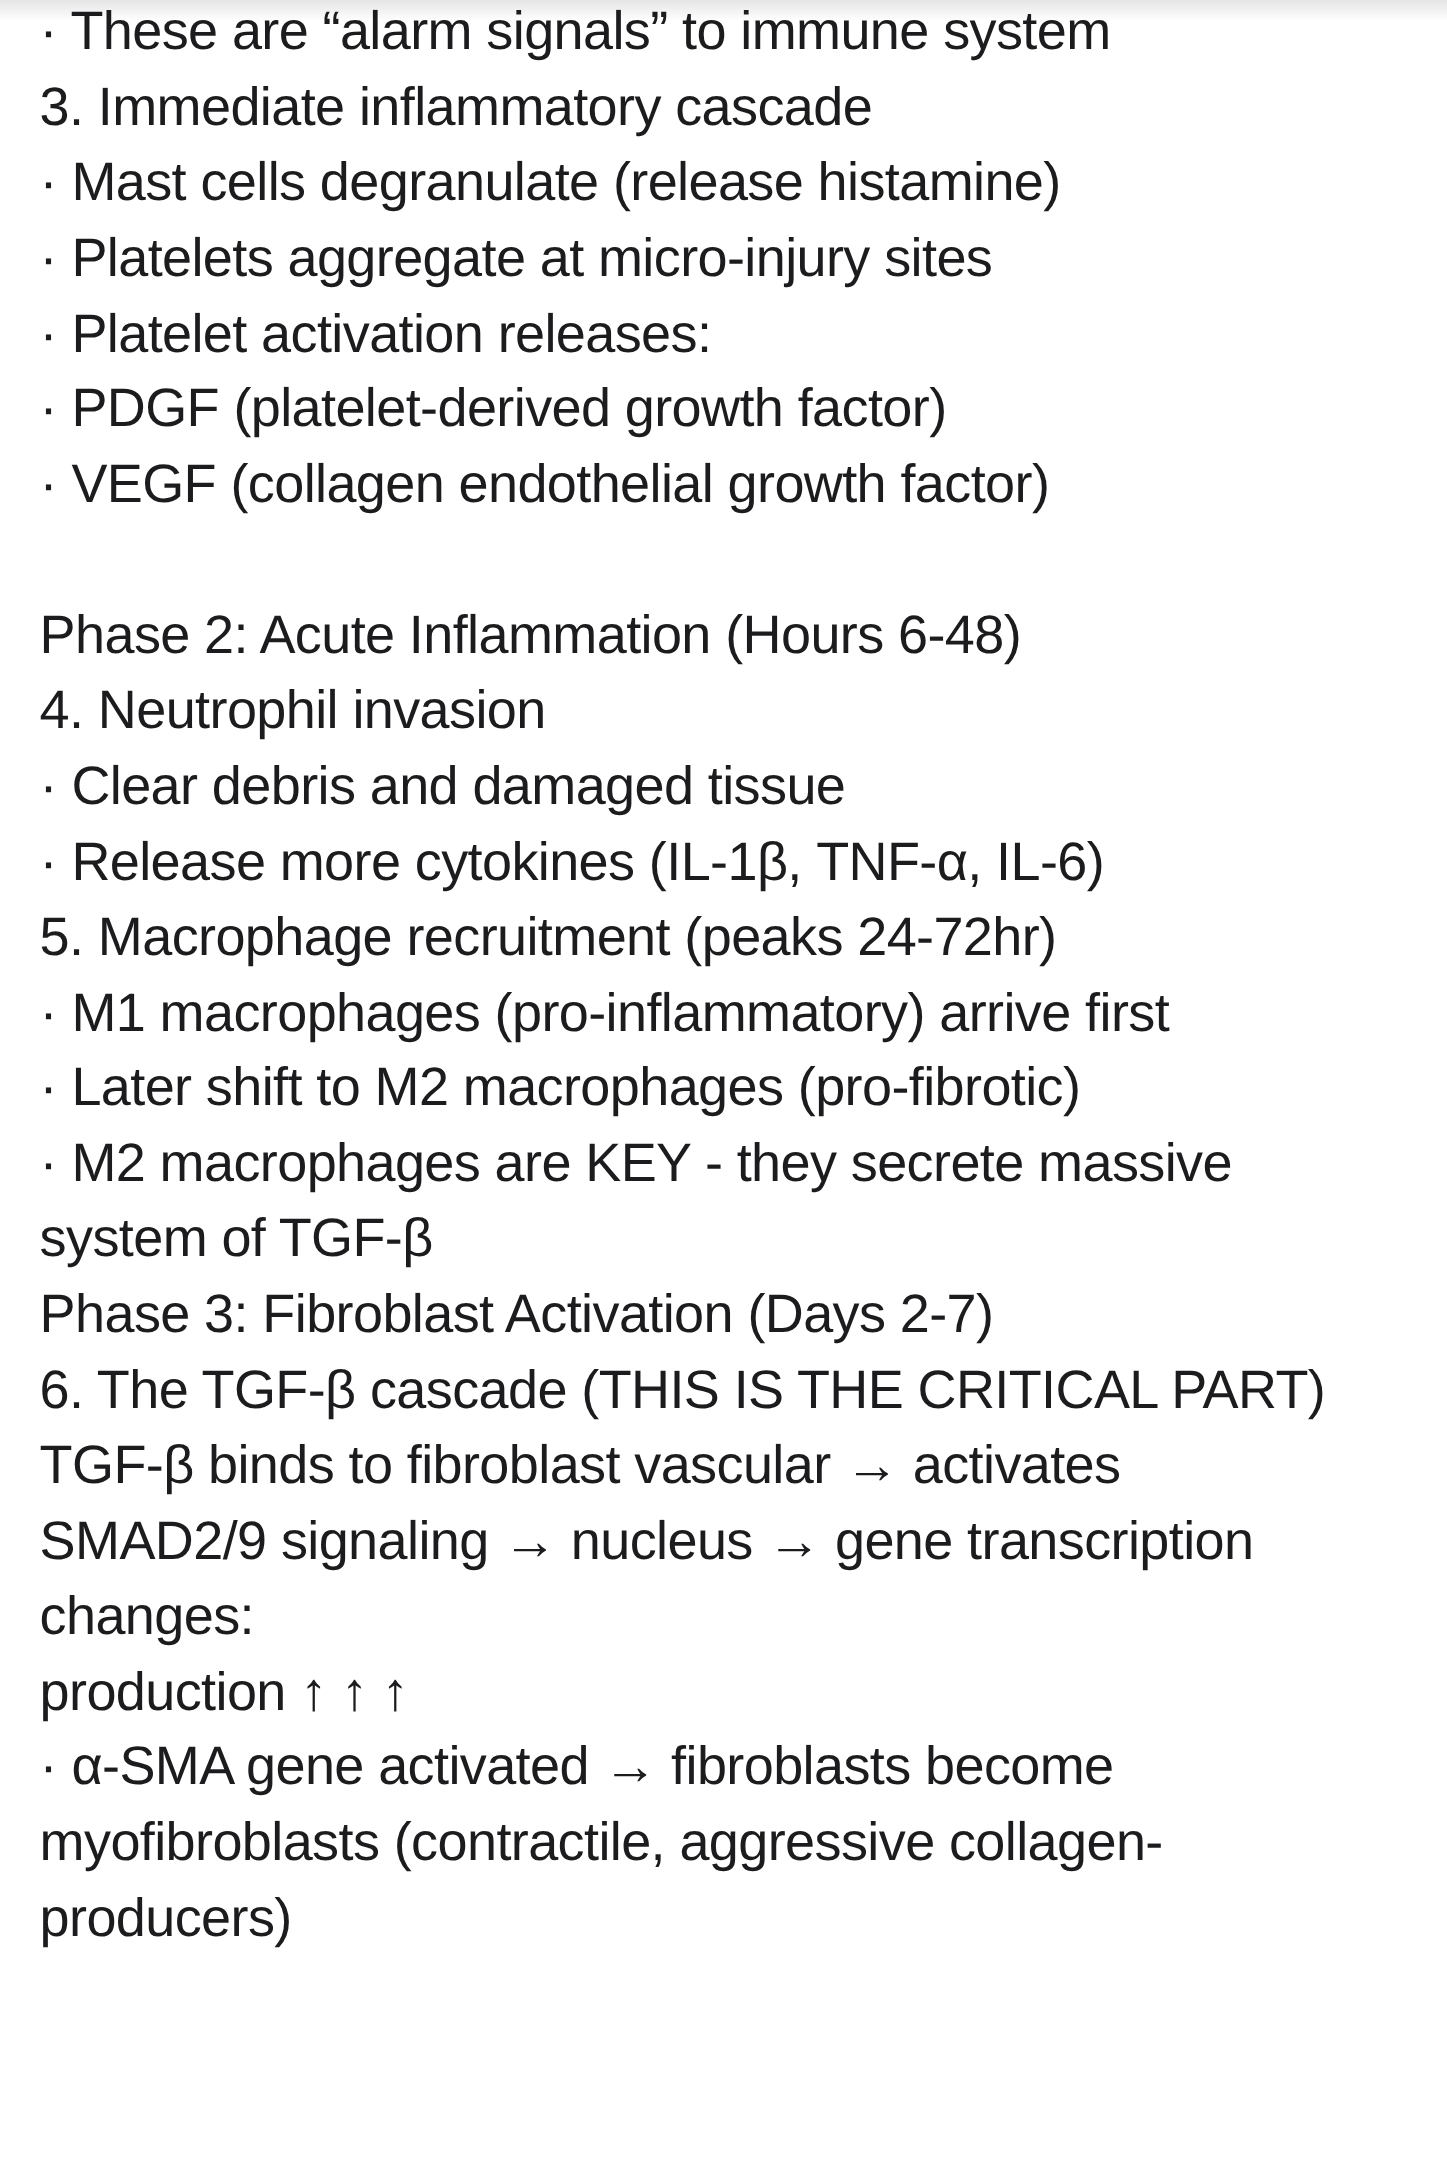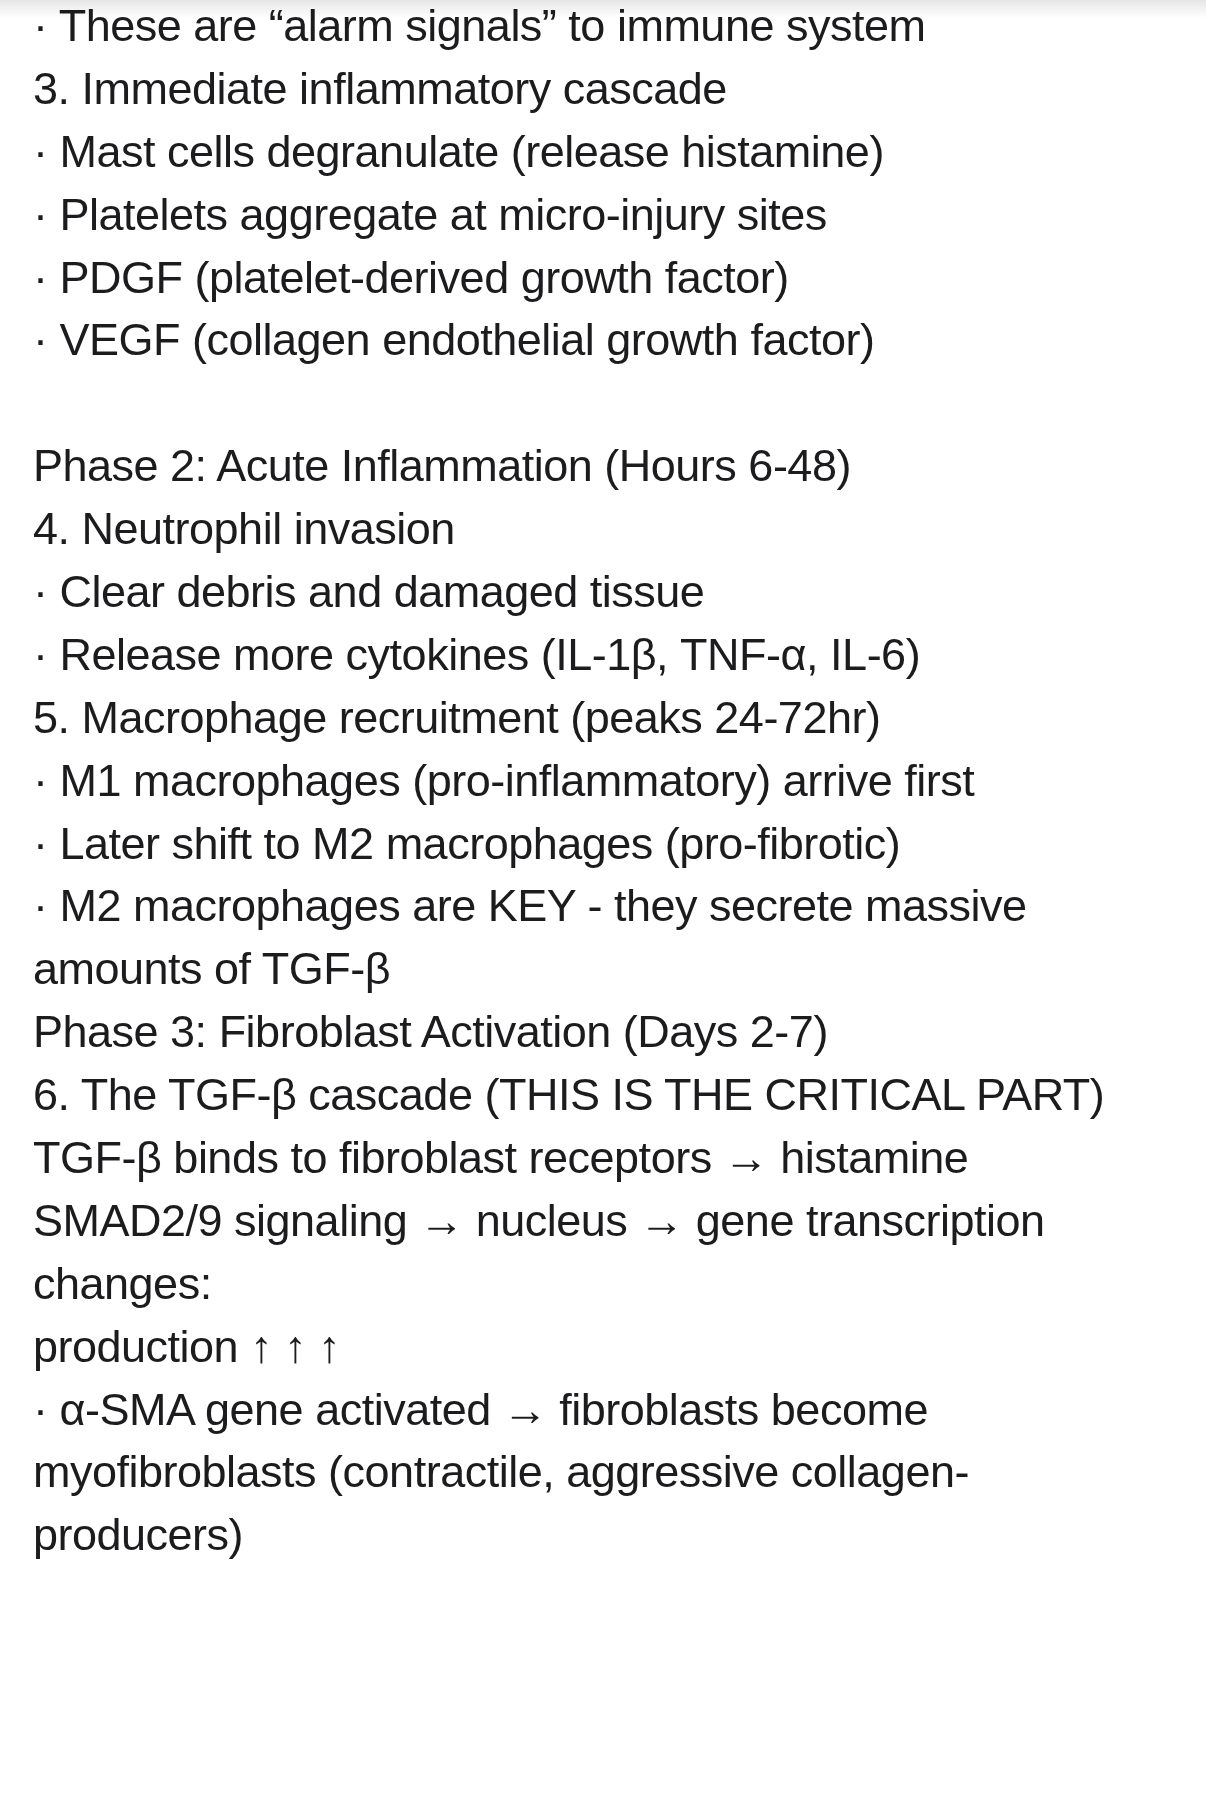--- a/index.html
+++ b/index.html
@@ -48,6 +48,7 @@
     <div class="note-line">3. Immediate inflammatory cascade</div>
     <div class="note-line">· Mast cells degranulate (release histamine)</div>
     <div class="note-line">· Platelets aggregate at micro-injury sites</div>
+    <div class="note-line">· Platelet activation releases:</div>
     <div class="note-line">· PDGF (platelet-derived growth factor)</div>
     <div class="note-line">· VEGF (collagen endothelial growth factor)</div>
     <div class="note-line"></div>

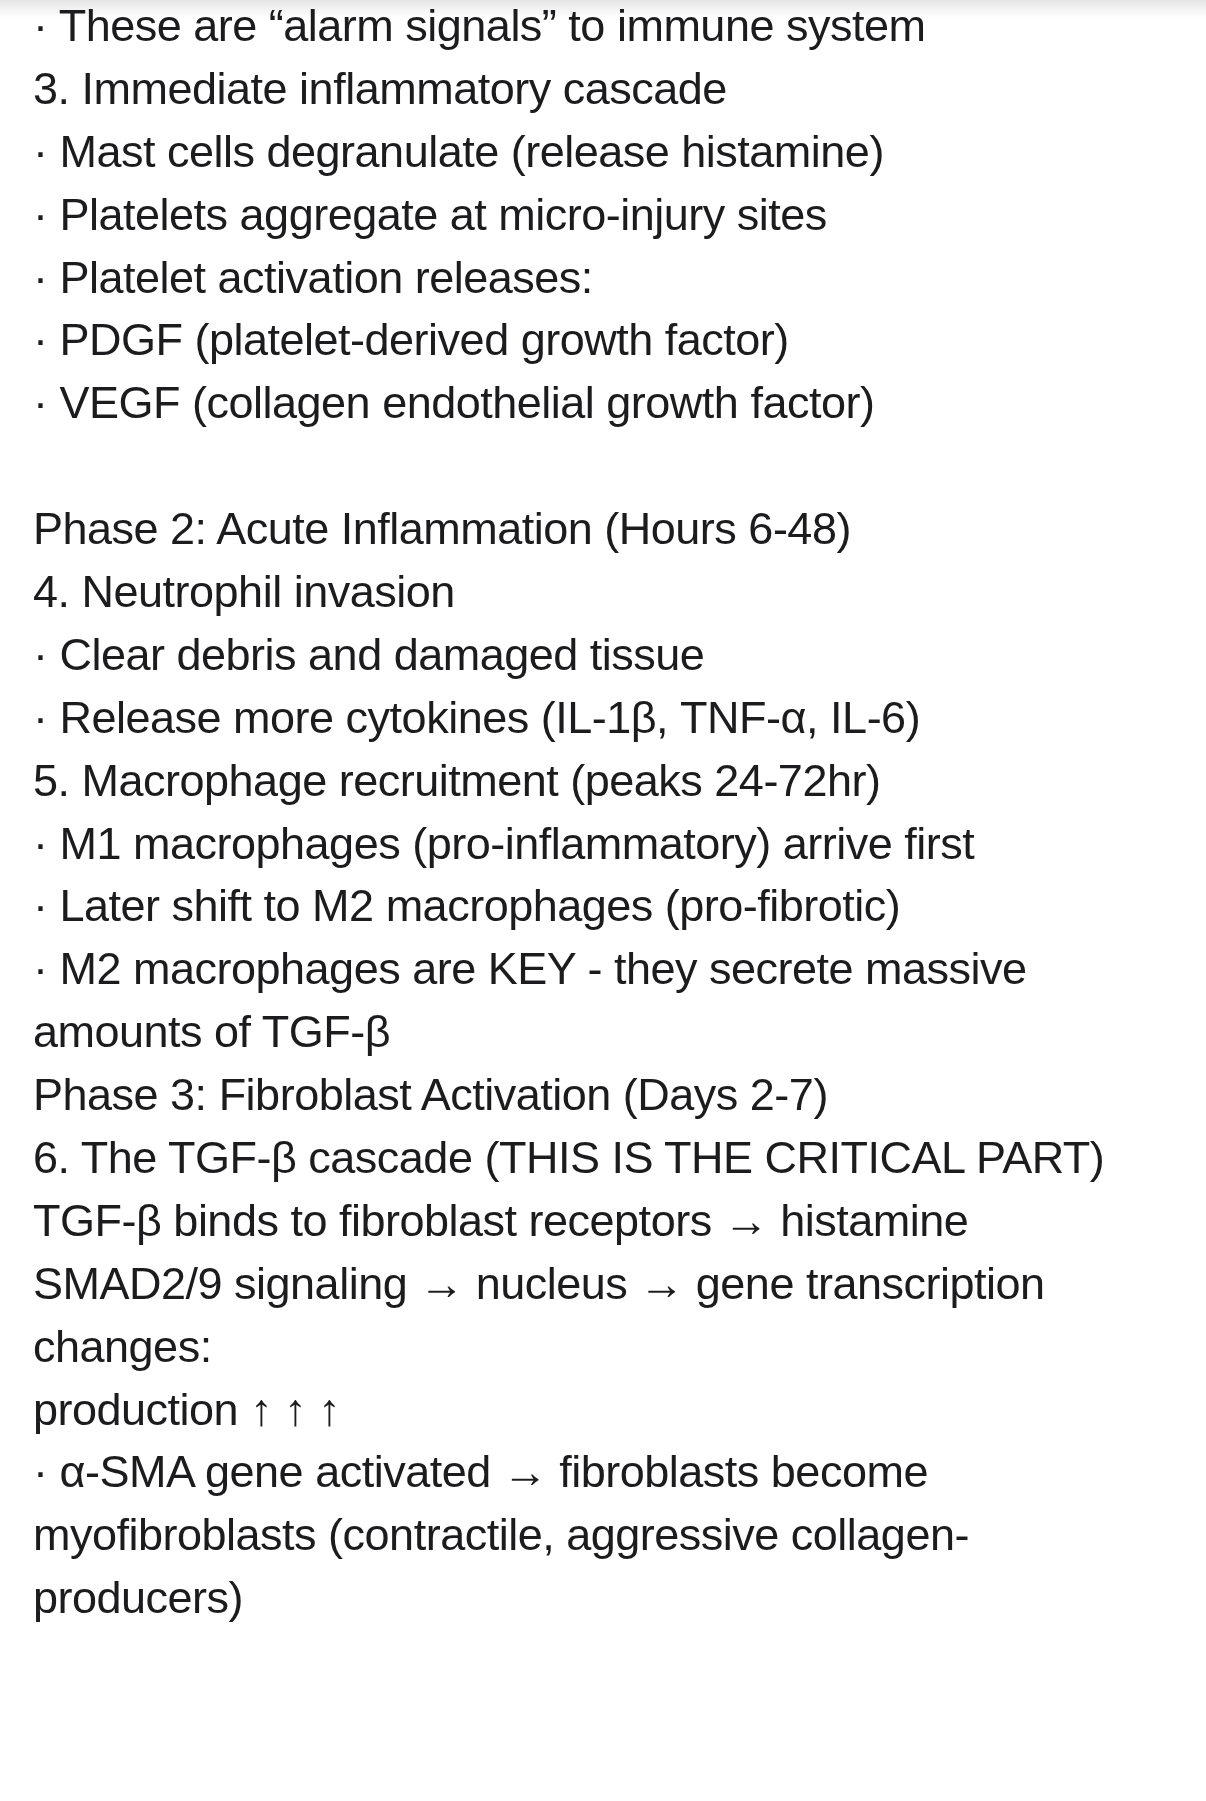--- a/index.html
+++ b/index.html
@@ -60,7 +60,7 @@
     <div class="note-line">· M1 macrophages (pro-inflammatory) arrive first</div>
     <div class="note-line">· Later shift to M2 macrophages (pro-fibrotic)</div>
     <div class="note-line">· M2 macrophages are KEY - they secrete massive</div>
-    <div class="note-line">amounts of TGF-β</div>
+    <div class="note-line">system of TGF-β</div>
     <div class="note-line">Phase 3: Fibroblast Activation (Days 2-7)</div>
     <div class="note-line">6. The TGF-β cascade (THIS IS THE CRITICAL PART)</div>
     <div class="note-line">TGF-β binds to fibroblast receptors → histamine</div>

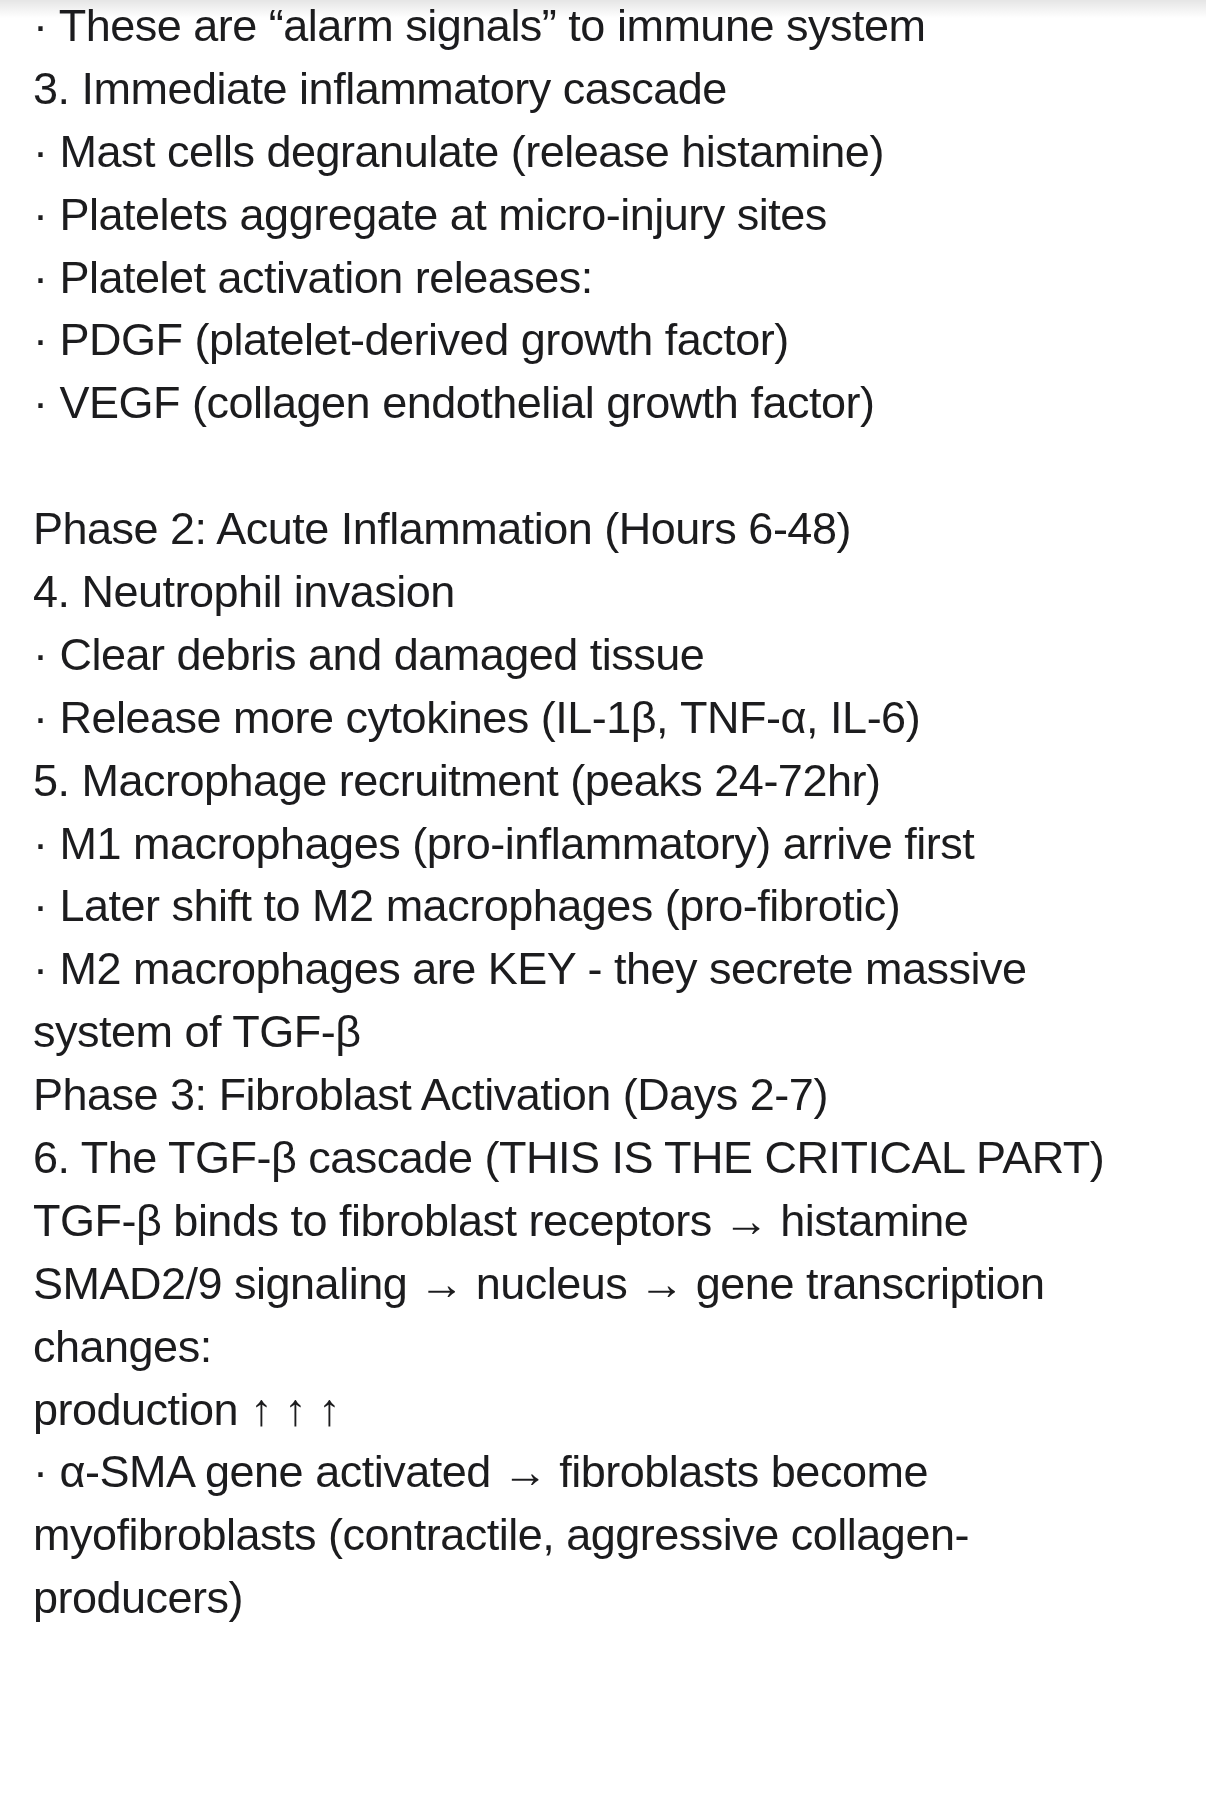--- a/index.html
+++ b/index.html
@@ -63,7 +63,7 @@
     <div class="note-line">system of TGF-β</div>
     <div class="note-line">Phase 3: Fibroblast Activation (Days 2-7)</div>
     <div class="note-line">6. The TGF-β cascade (THIS IS THE CRITICAL PART)</div>
-    <div class="note-line">TGF-β binds to fibroblast receptors → histamine</div>
+    <div class="note-line">TGF-β binds to fibroblast vascular → activates</div>
     <div class="note-line">SMAD2/9 signaling → nucleus → gene transcription</div>
     <div class="note-line">changes:</div>
     <div class="note-line">production ↑ ↑ ↑</div>

